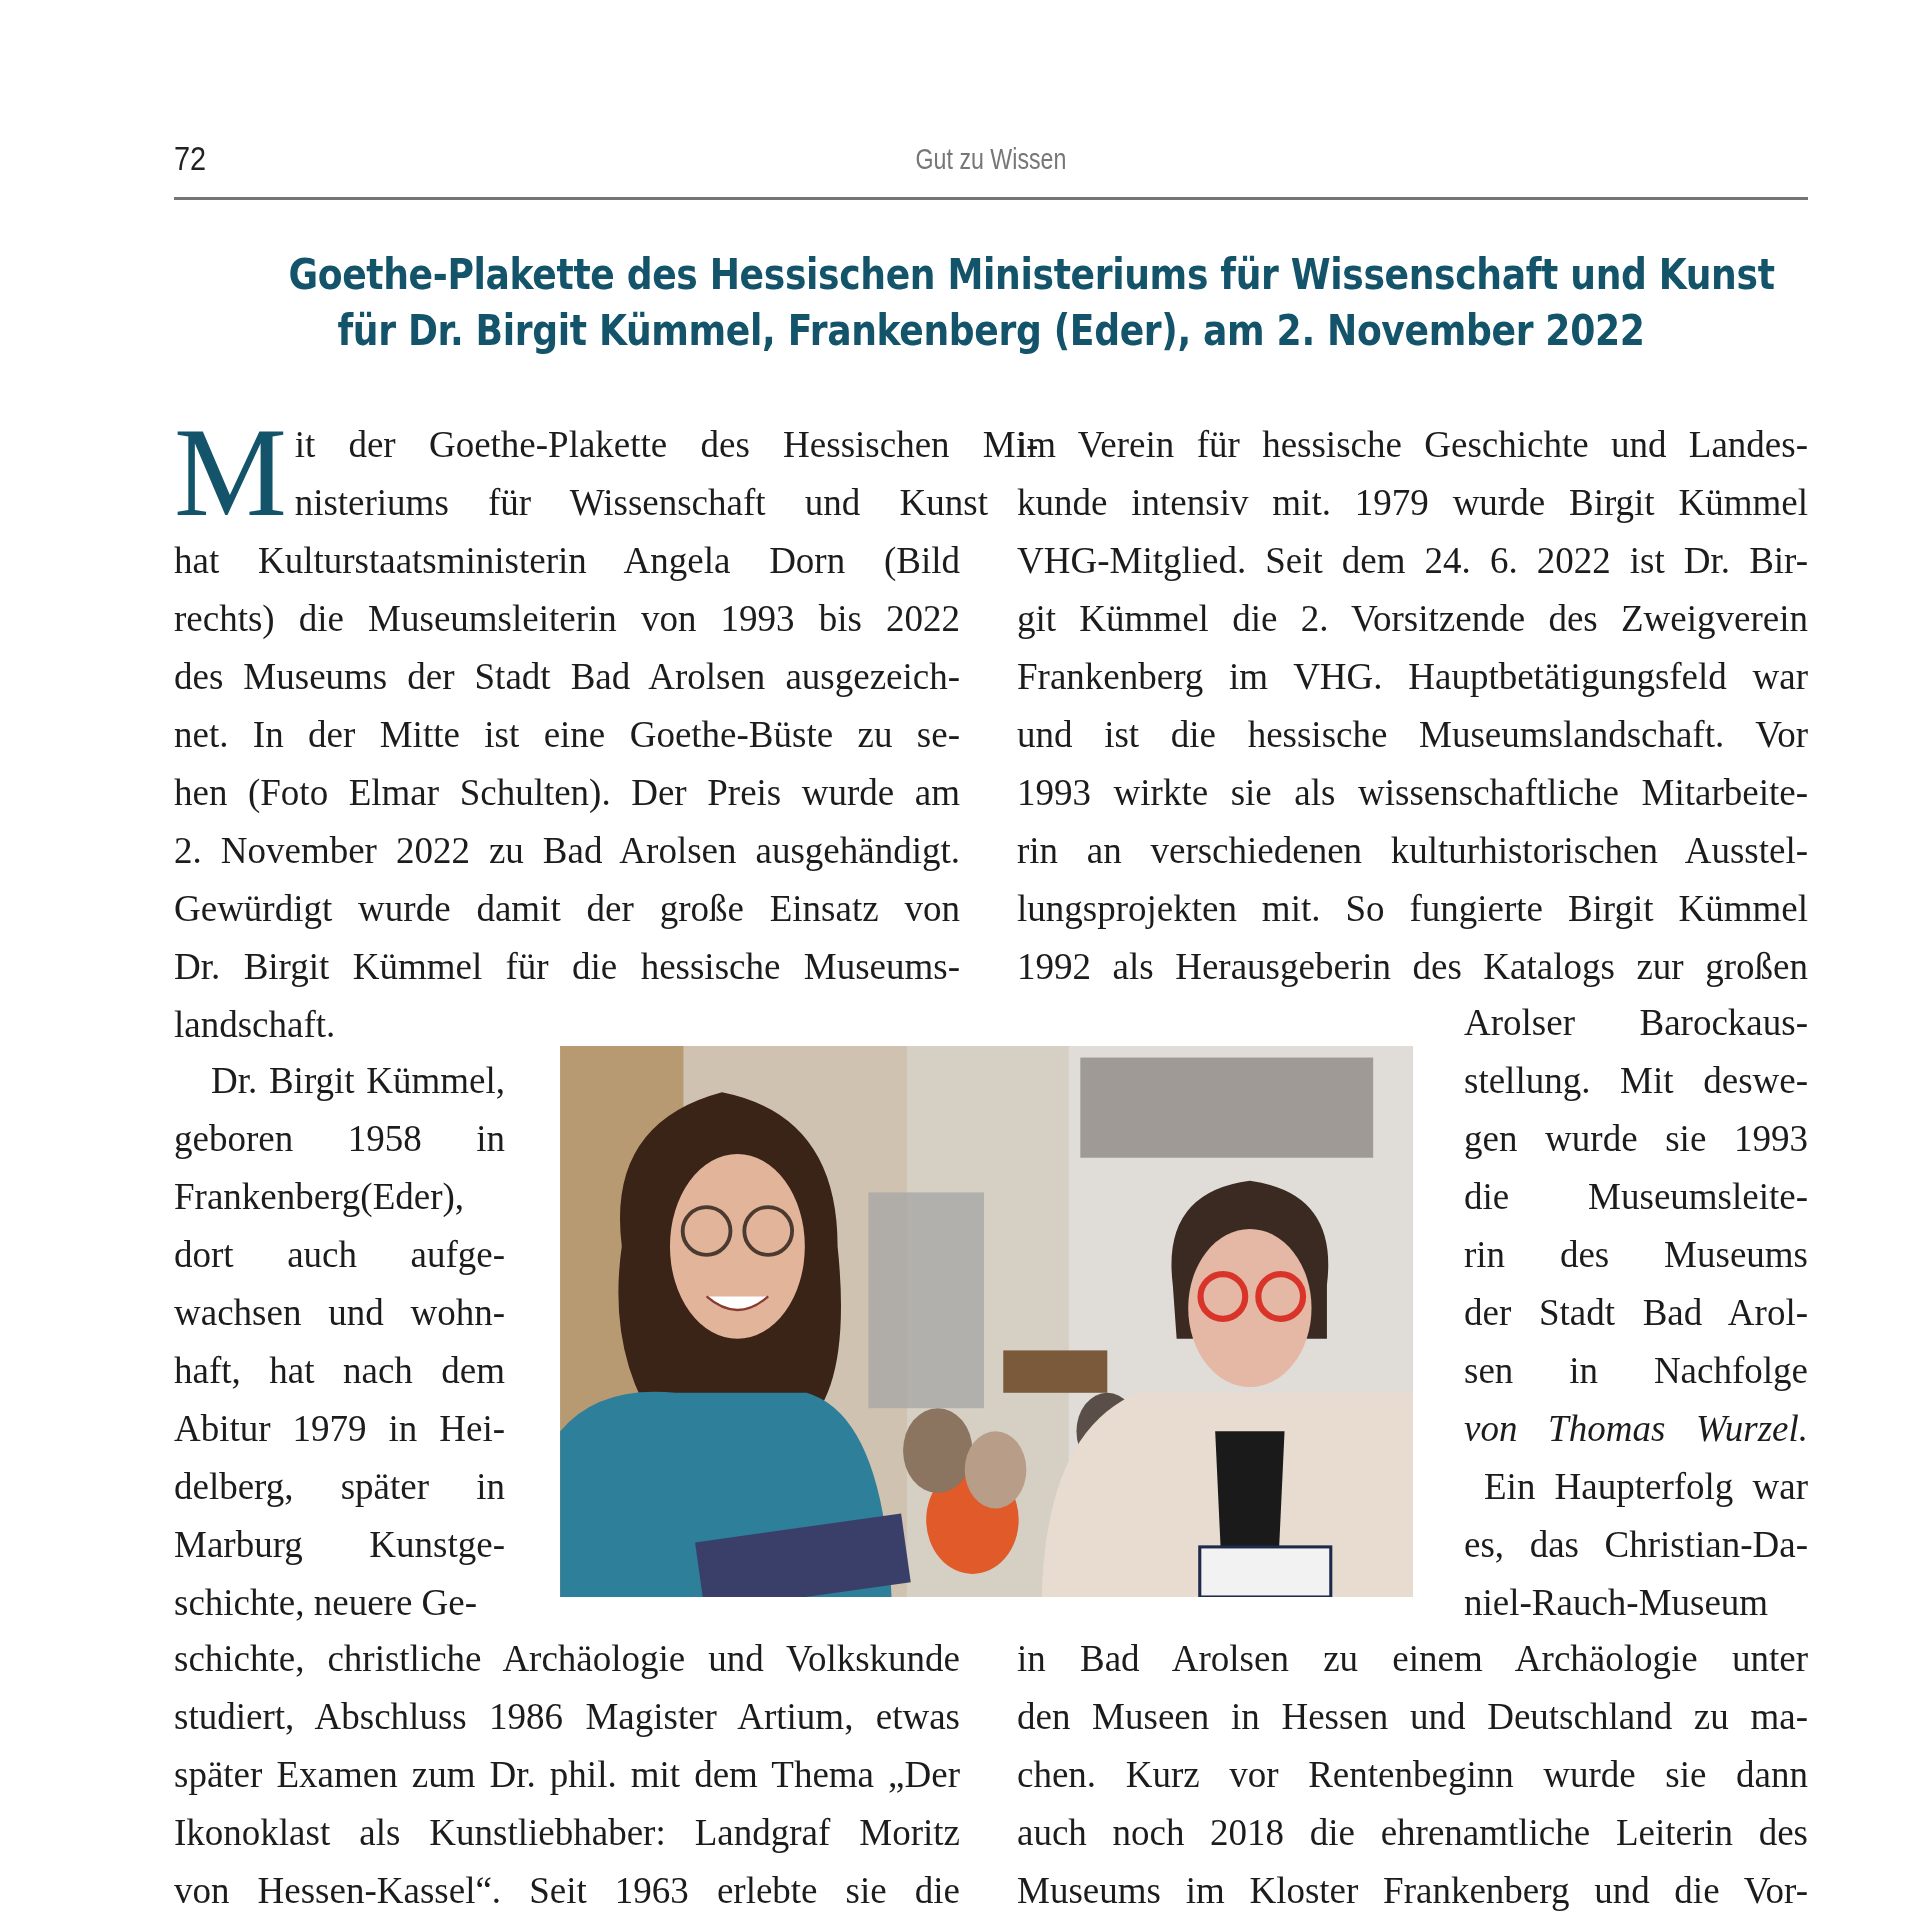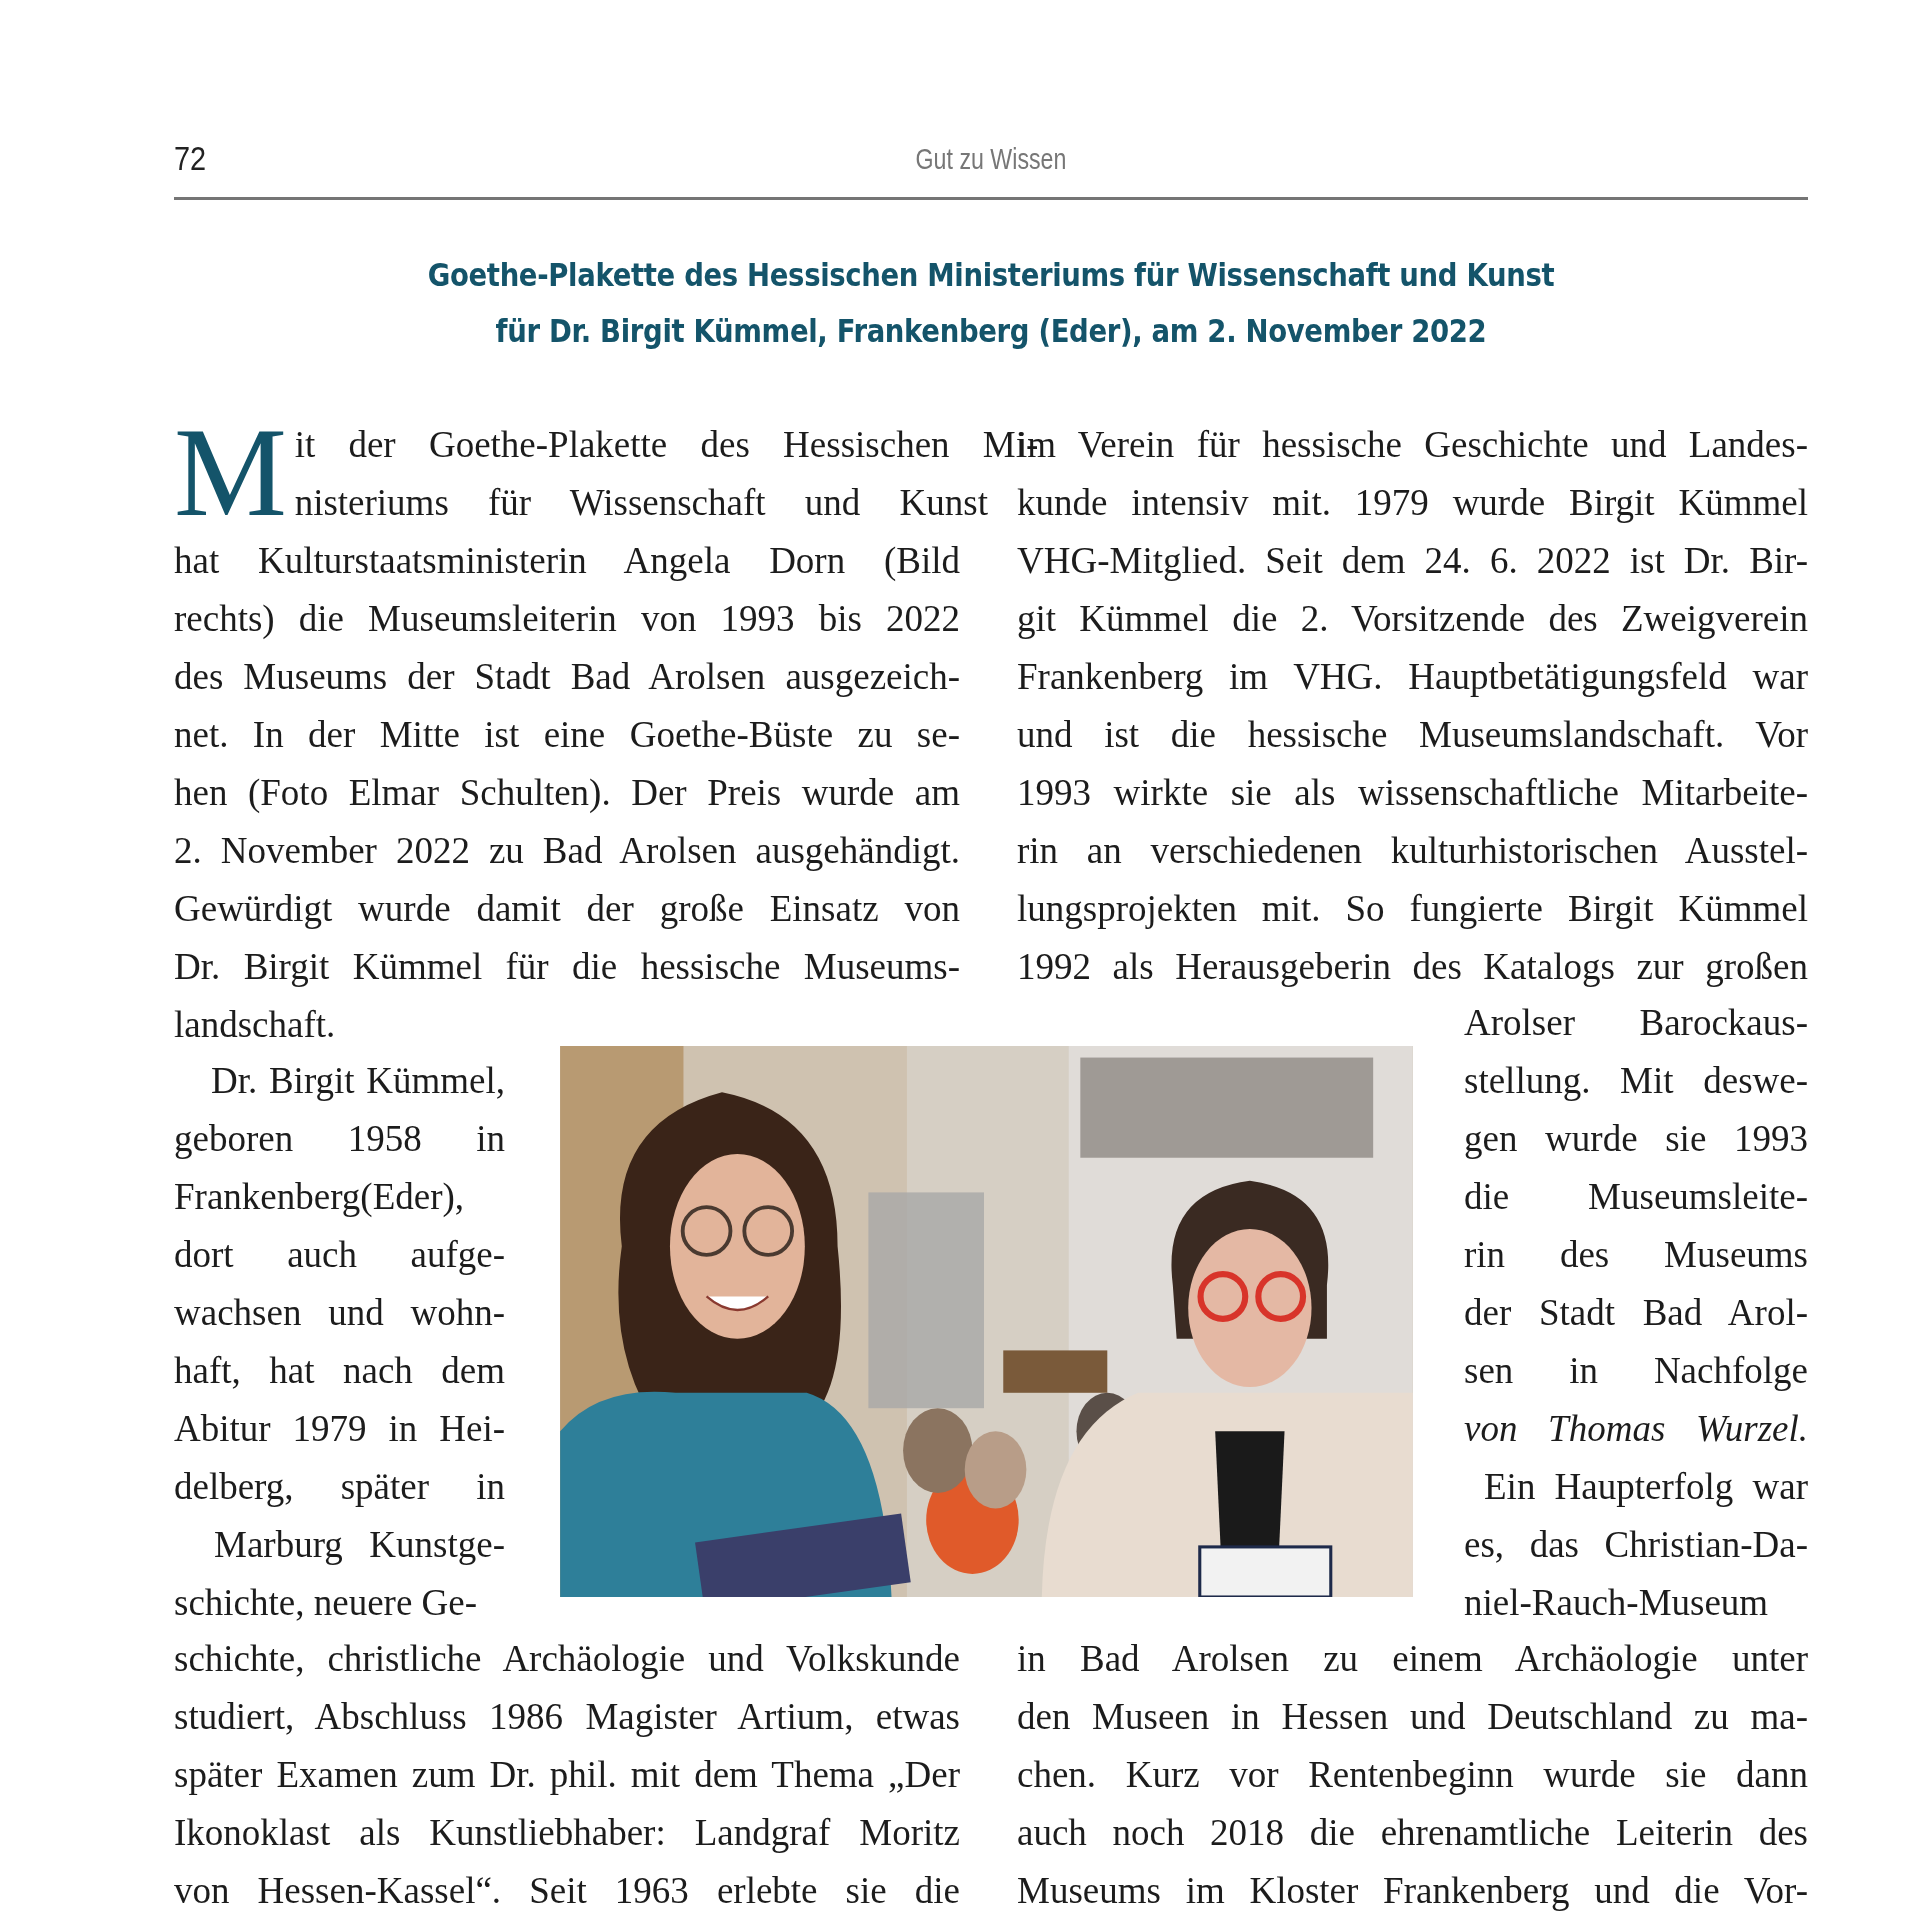--- a/index.html
+++ b/index.html
@@ -13,7 +13,7 @@
   .head-rule { position:absolute; left:174px; top:197px; width:1634px; height:2.7px; background:#757575; }
 
   .title { position:absolute; left:174px; width:1634px; text-align:center; color:#14546a;
-    font-family:"DejaVu Sans",sans-serif; font-weight:bold; font-size:32px; letter-spacing:-0.4px; }
+    font-family:"DejaVu Sans",sans-serif; font-weight:bold; font-size:42px; letter-spacing:-0.4px; }
   .title .line { display:block; height:56px; line-height:56px; transform:scaleX(0.86); }
   .t1 { top:247px; }
 

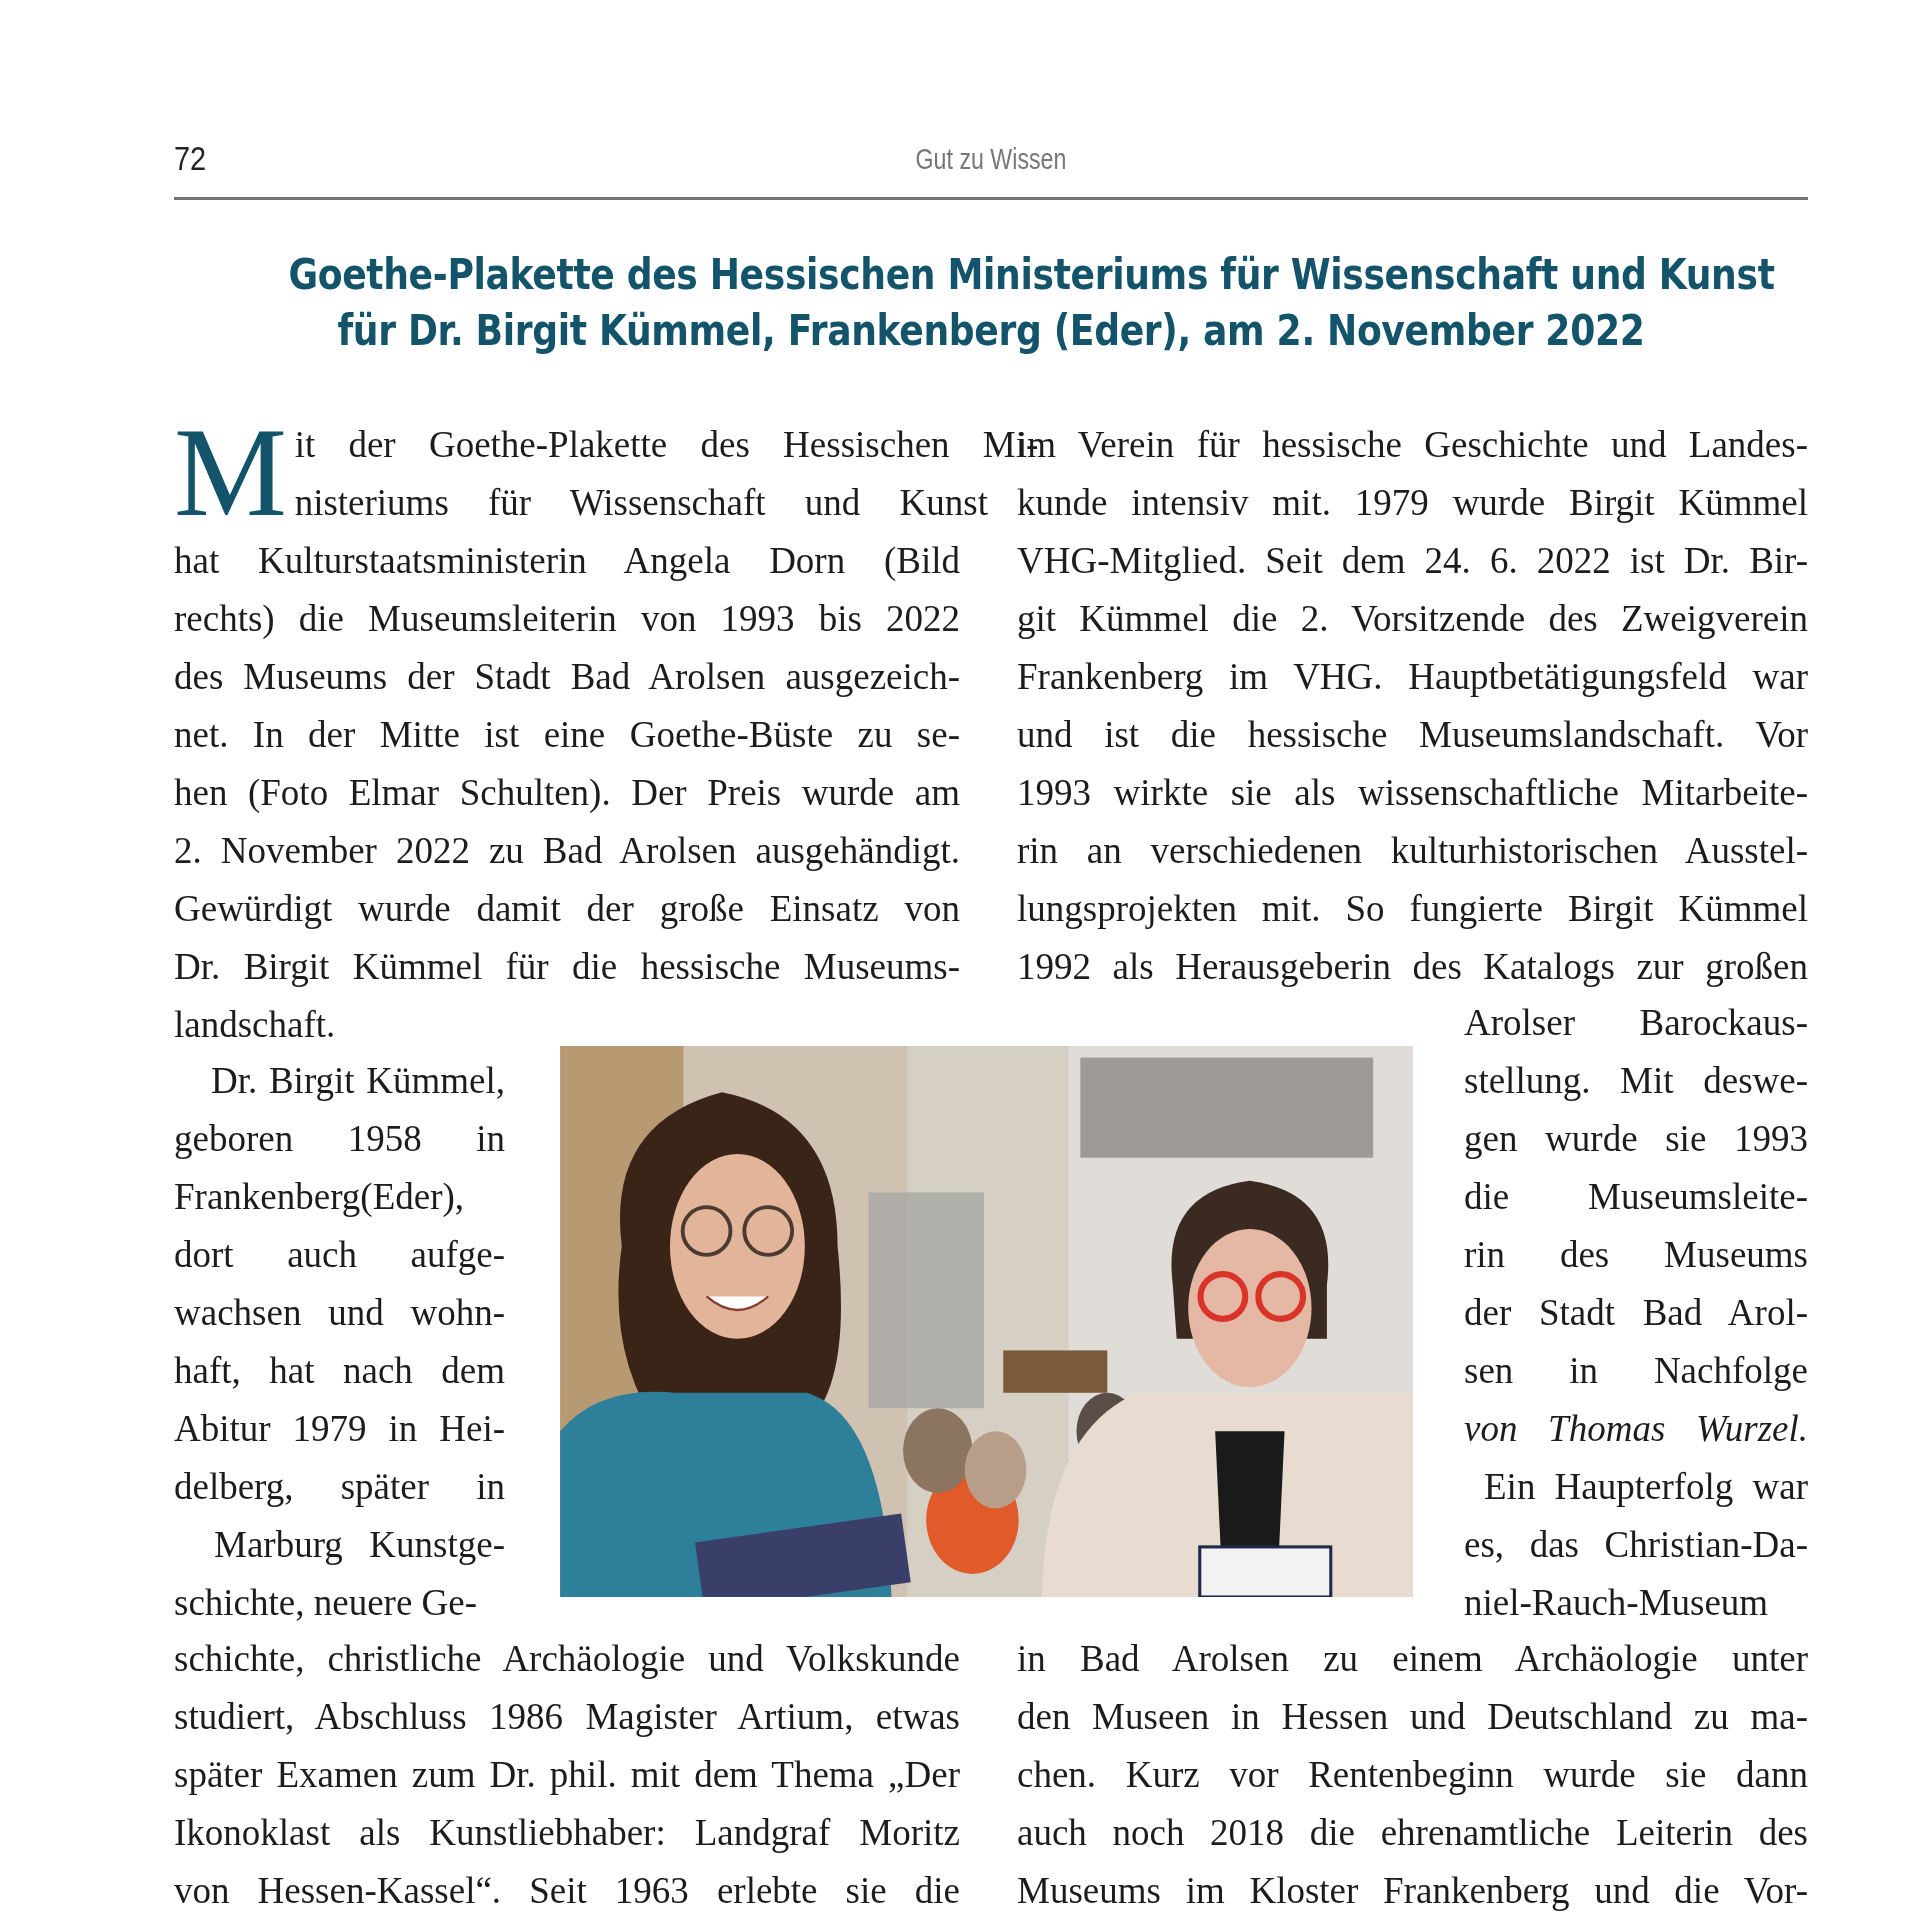--- a/index.html
+++ b/index.html
@@ -64,7 +64,7 @@
     <span class="line jl" style="white-space: nowrap;"><span style="white-space: nowrap; word-spacing: 0px;">haft, hat nach dem</span></span>
     <span class="line jl" style="white-space: nowrap;"><span style="white-space: nowrap; word-spacing: 0px;">Abitur 1979 in Hei-</span></span>
     <span class="line jl" style="white-space: nowrap;"><span style="white-space: nowrap; word-spacing: 0px;">delberg, später in</span></span>
-    <span class="line jl" style="white-space: nowrap; margin-left: 40px;"><span style="white-space: nowrap; word-spacing: 0px;">Marburg Kunstge-</span></span>
+    <span class="line jl" style="white-space: nowrap;"><span style="white-space: nowrap; word-spacing: 0px;">Marburg Kunstge-</span></span>
     <span class="line" style="white-space: nowrap;"><span style="white-space: nowrap;">schichte, neuere Ge-</span></span>
   </div>
 

